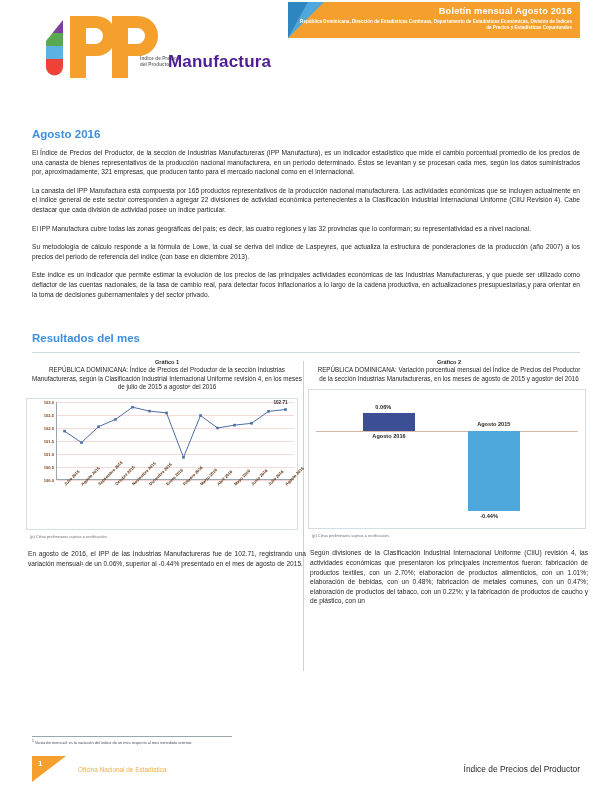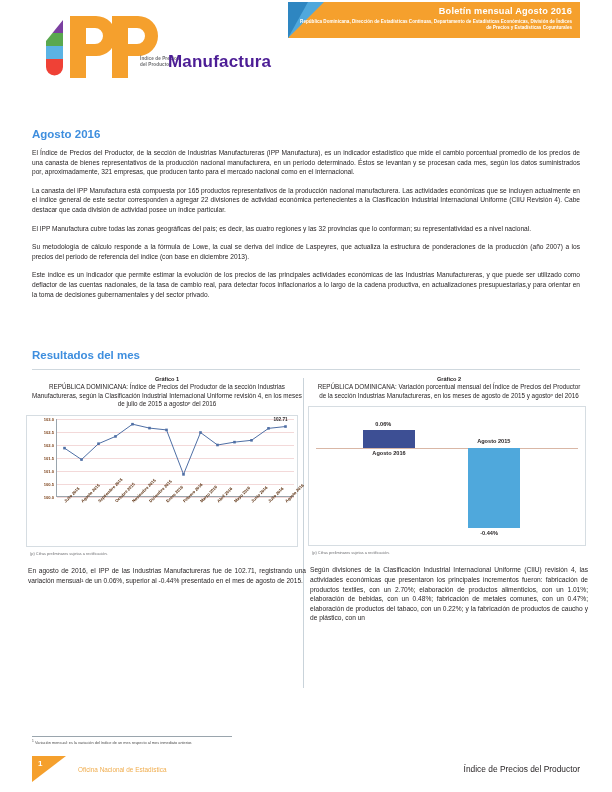--- a/index.html
+++ b/index.html
@@ -49,7 +49,7 @@
     color: #3e8ede; font-size: 11.5px; font-weight: bold;
     margin: 20px 0 8px 32px;
   }
-  .h2.results { margin-top: 23px; }
+  .h2.results { margin-top: 6px; }
   .rule {
     height: 1px; background: #cfd8de; margin: 4px 32px 0 32px;
   }

